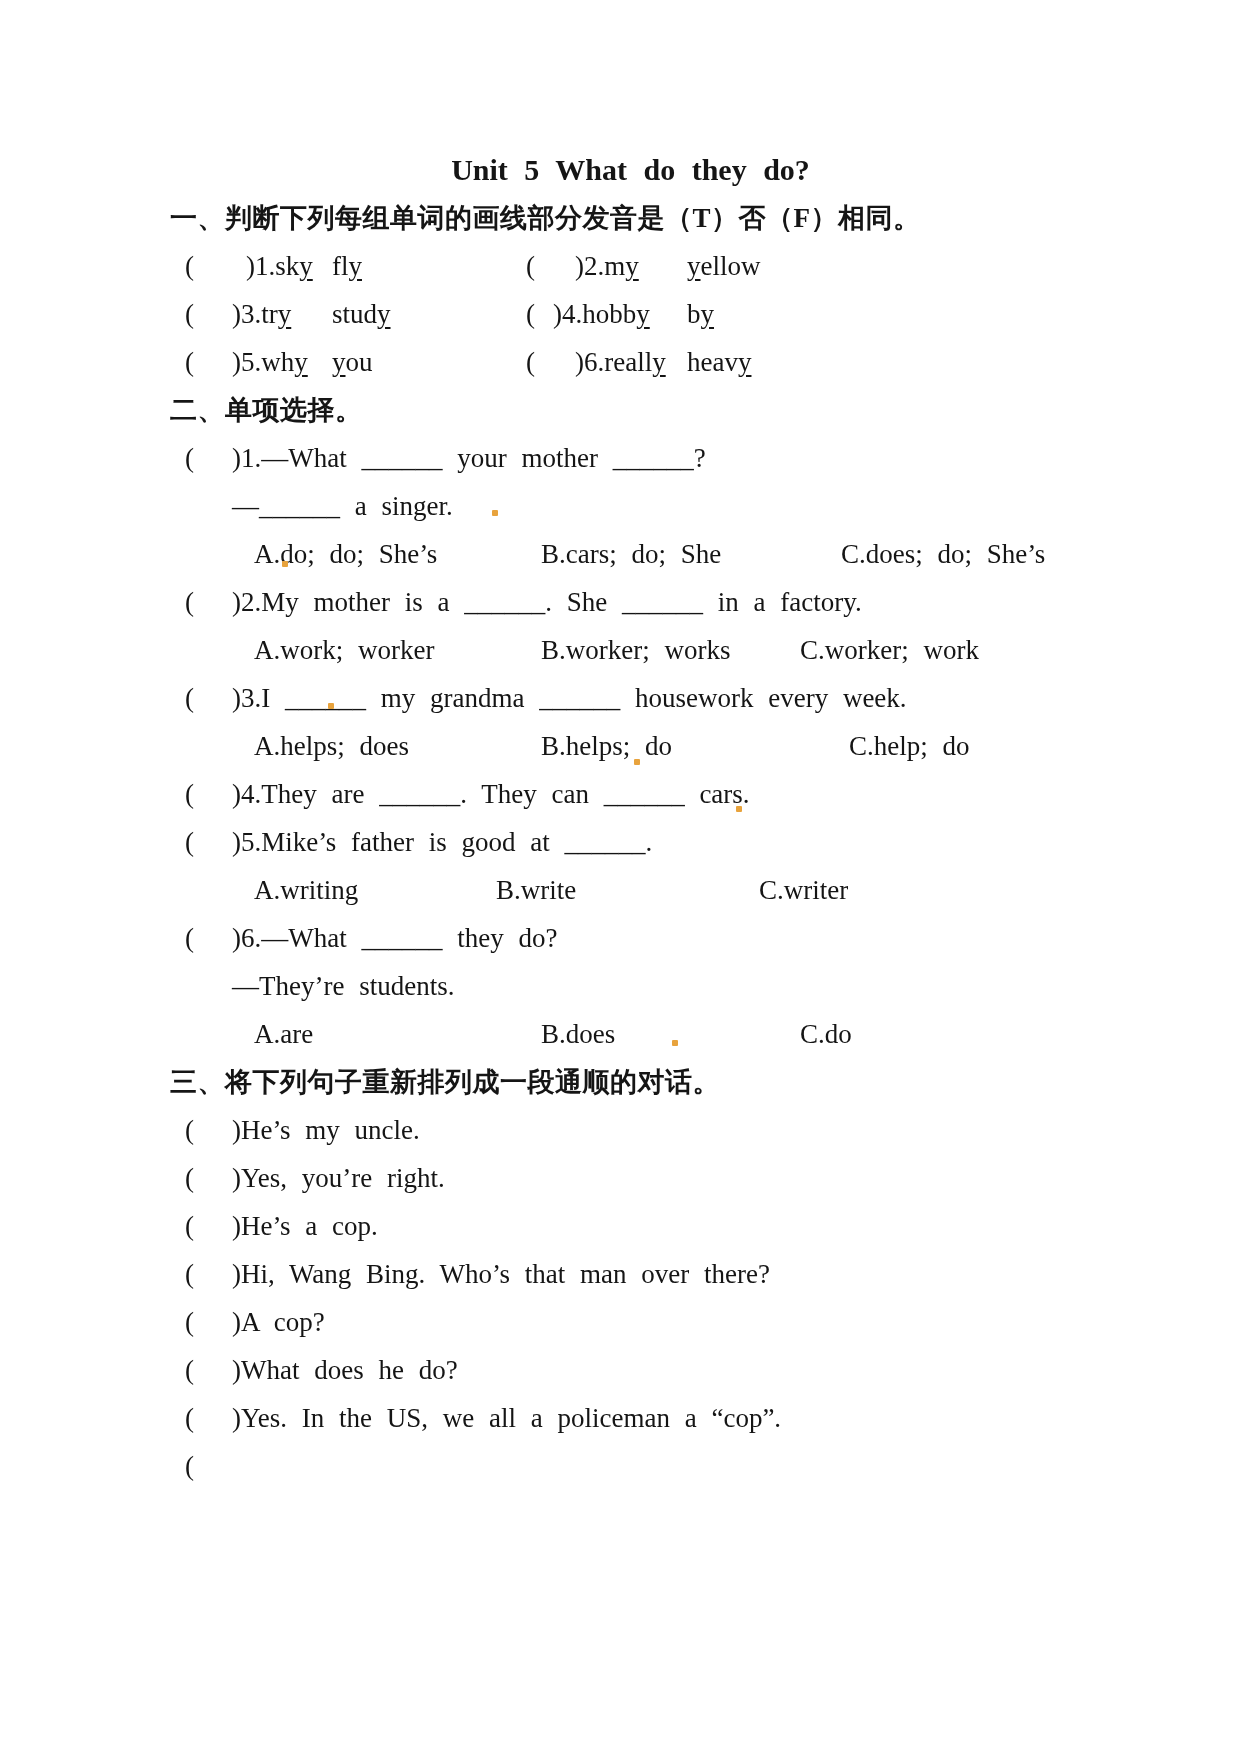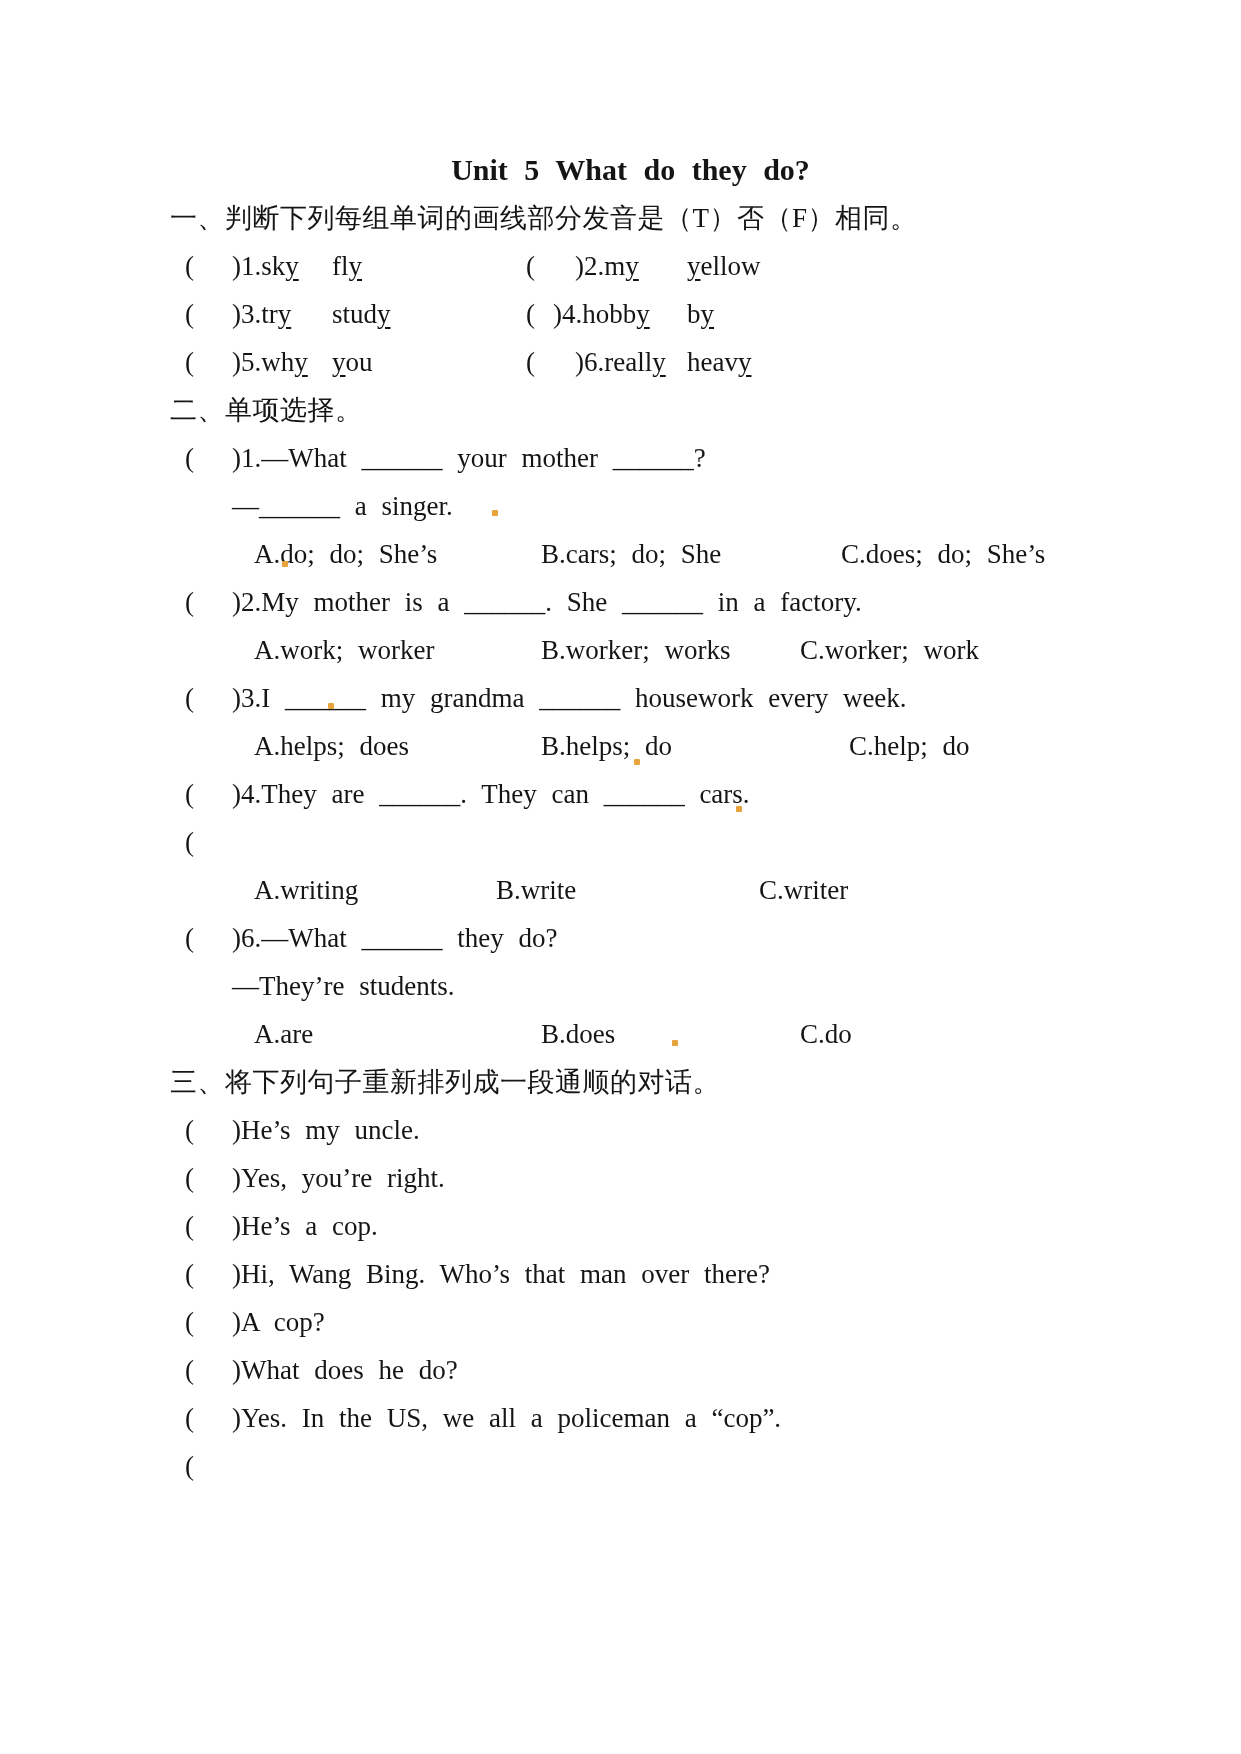--- a/index.html
+++ b/index.html
@@ -22,7 +22,7 @@
   }
   .line.center{margin-left:0;width:100%;text-align:center;}
   .title{font-weight:700;font-size:30px;word-spacing:9px;padding-left:10px;}
-  .heading{font-weight:400;font-size:27px;letter-spacing:0.5px;}
+  .heading{font-weight:700;font-size:27px;letter-spacing:0.5px;}
   .pos{position:absolute;top:0;}
   .en{word-spacing:8px;}
   .u{text-decoration:underline;text-underline-offset:4px;}

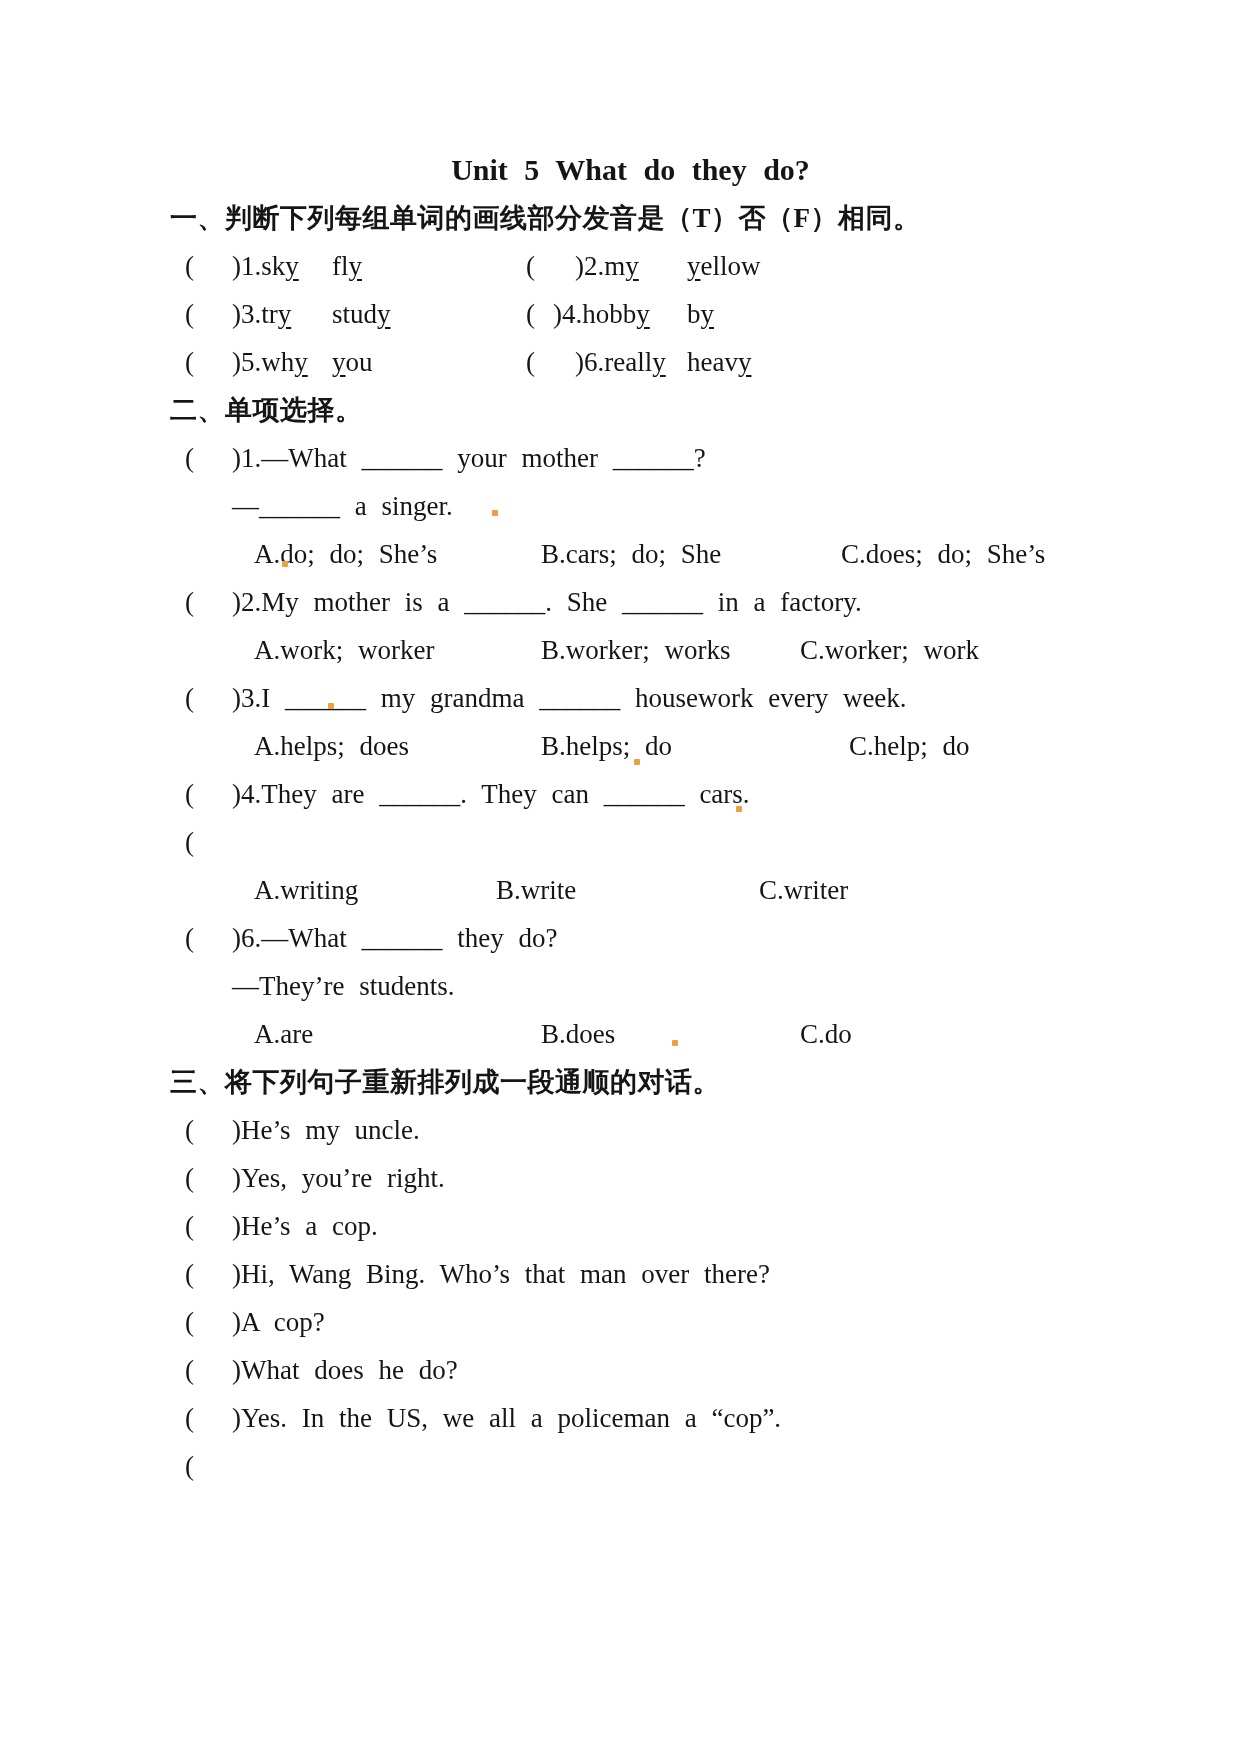--- a/index.html
+++ b/index.html
@@ -39,7 +39,7 @@
 
   <div class="line">
     <span class="pos" style="left:15px">(</span>
-    <span class="pos en" style="left:62px"><span>)1.</span><span>sk</span><span class="u">y</span><span></span></span>
+    <span class="pos en" style="left:76px"><span>)1.</span><span>sk</span><span class="u">y</span><span></span></span>
     <span class="pos en" style="left:162px"><span>fl</span><span class="u">y</span><span></span></span>
     <span class="pos" style="left:356px">(</span>
     <span class="pos en" style="left:405px"><span>)2.</span><span>m</span><span class="u">y</span><span></span></span>

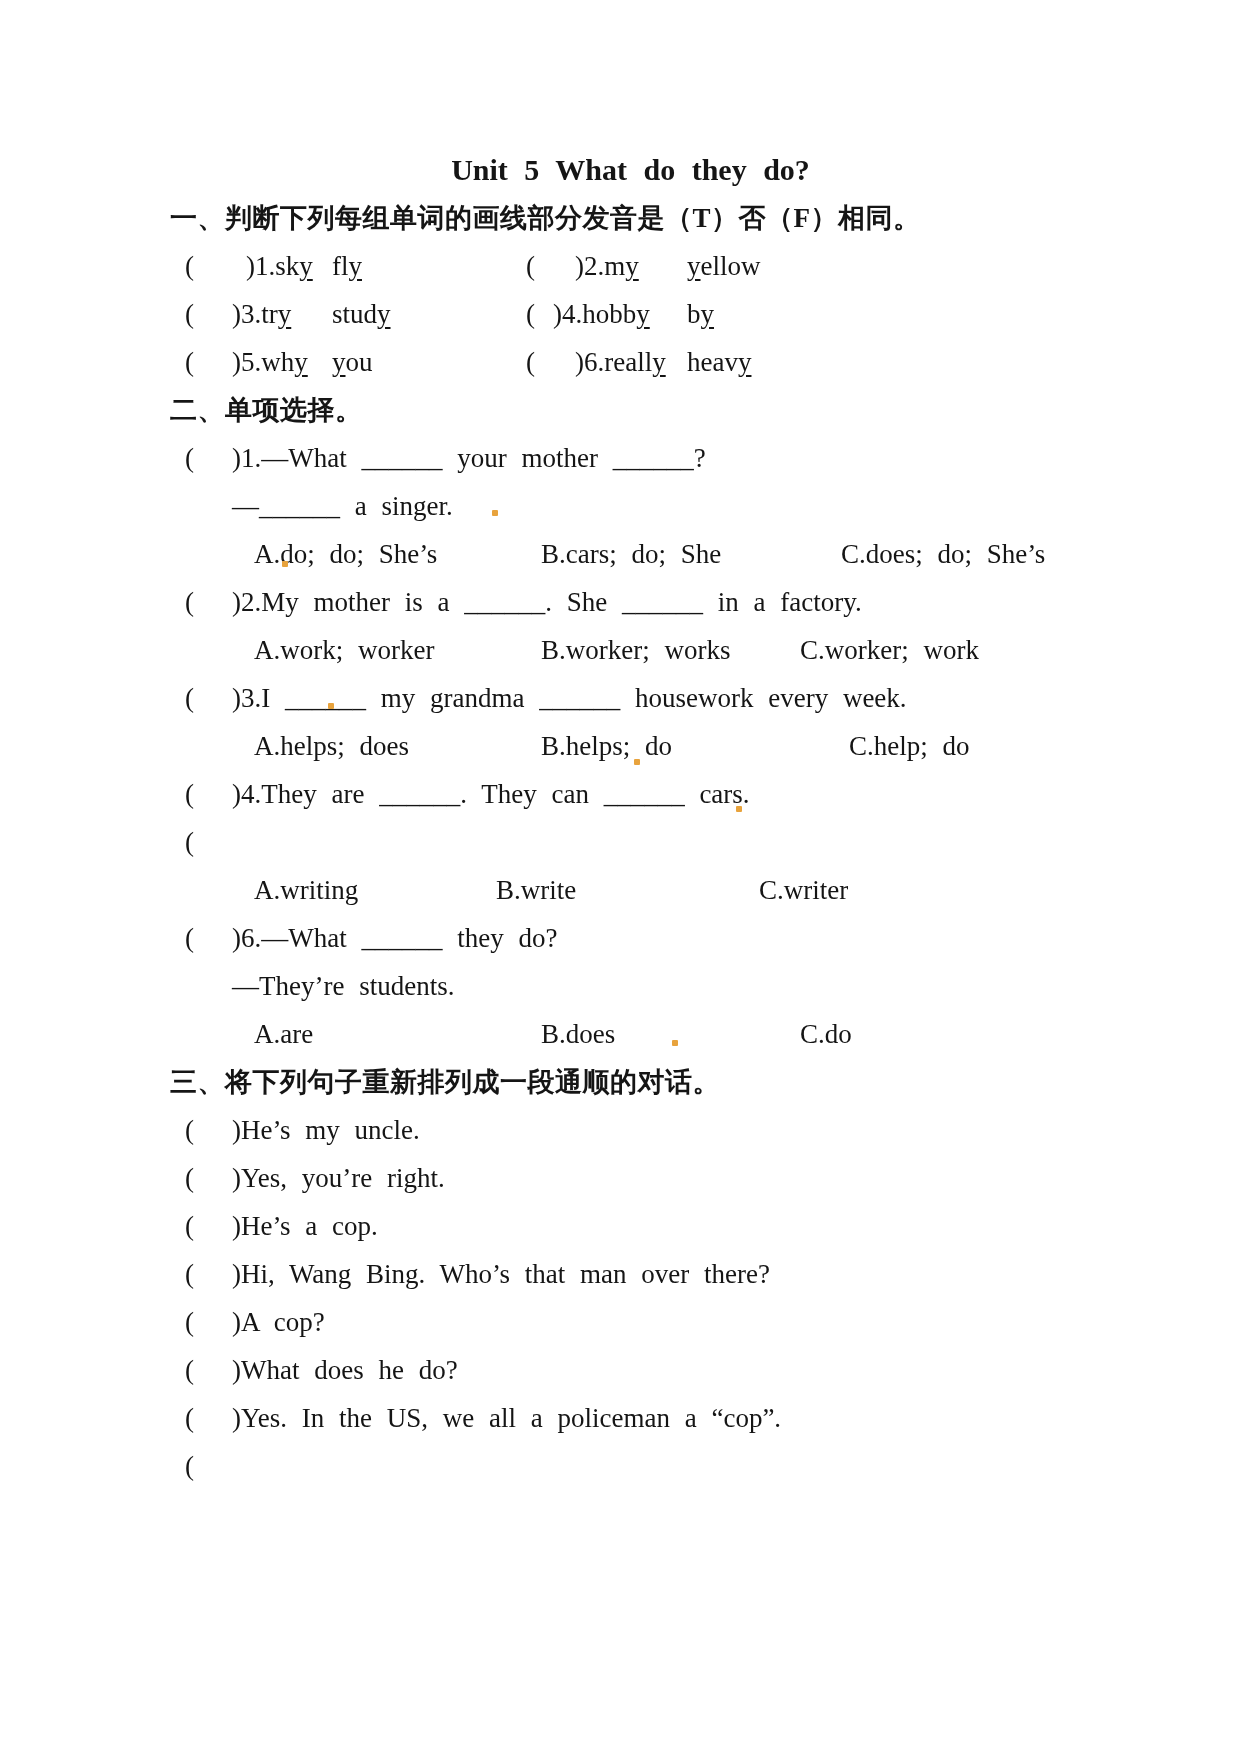--- a/index.html
+++ b/index.html
@@ -111,6 +111,7 @@
 
   <div class="line">
     <span class="pos" style="left:15px">(</span>
+    <span class="pos en" style="left:62px">)5.Mike’s father is good at ______.</span>
   </div>
   <div class="line">
     <span class="pos en" style="left:84px">A.writing</span>

